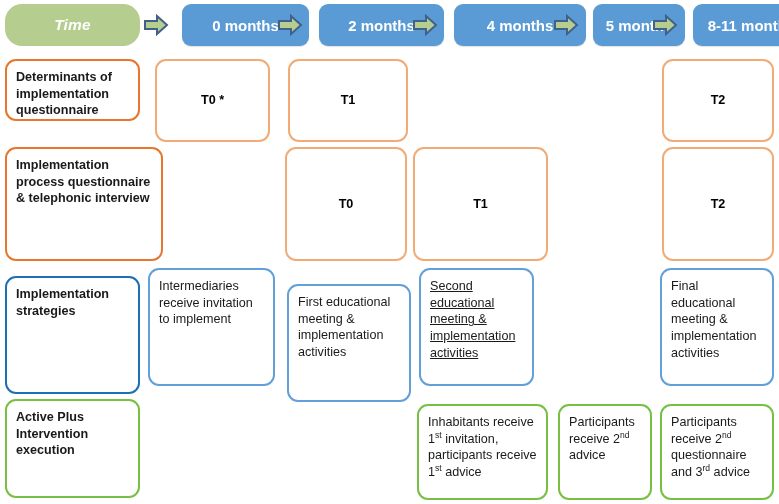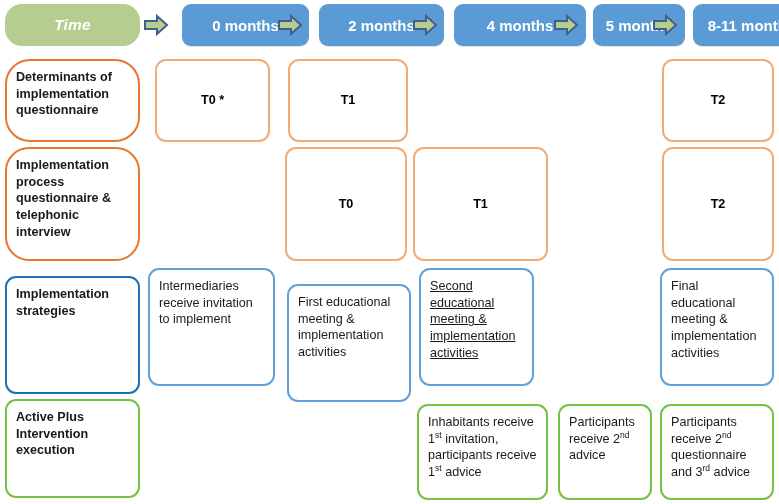--- a/index.html
+++ b/index.html
@@ -146,7 +146,7 @@
     <span>8-11 months</span>
   </div>
 
-  <div class="abs cell label bd-orange-strong" style="left:5px; top:59px; width:135px; height:83px;border-radius:25px;">
+  <div class="abs cell label bd-orange-strong" style="left:5px; top:59px; width:135px; height:62px;">
     <span>Determinants of implementation questionnaire</span>
   </div>
   <div class="abs cell center bd-orange-light" style="left:155px; top:59px; width:115px; height:83px;">

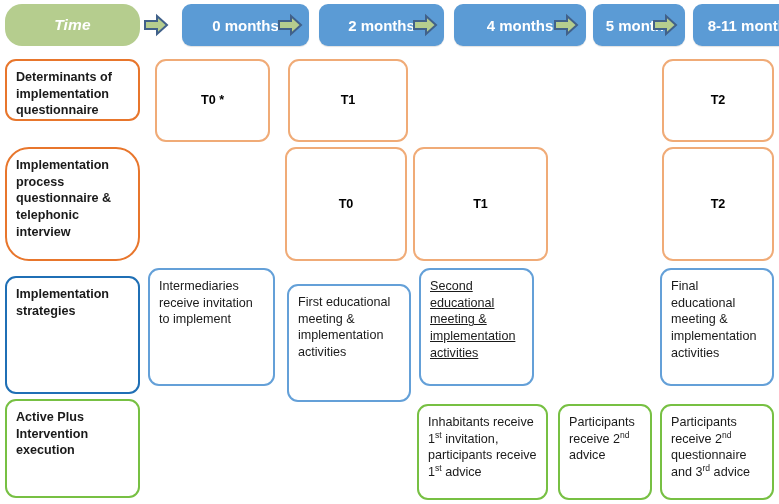--- a/index.html
+++ b/index.html
@@ -159,7 +159,7 @@
     <span>T2</span>
   </div>
 
-  <div class="abs cell label bd-orange-strong" style="left:5px; top:147px; width:135px; height:114px;border-radius:24px;">
+  <div class="abs cell label bd-orange-strong" style="left:5px; top:147px; width:158px; height:114px;">
     <span>Implementation process questionnaire &amp; telephonic interview</span>
   </div>
   <div class="abs cell center bd-orange-light" style="left:285px; top:147px; width:122px; height:114px;">

